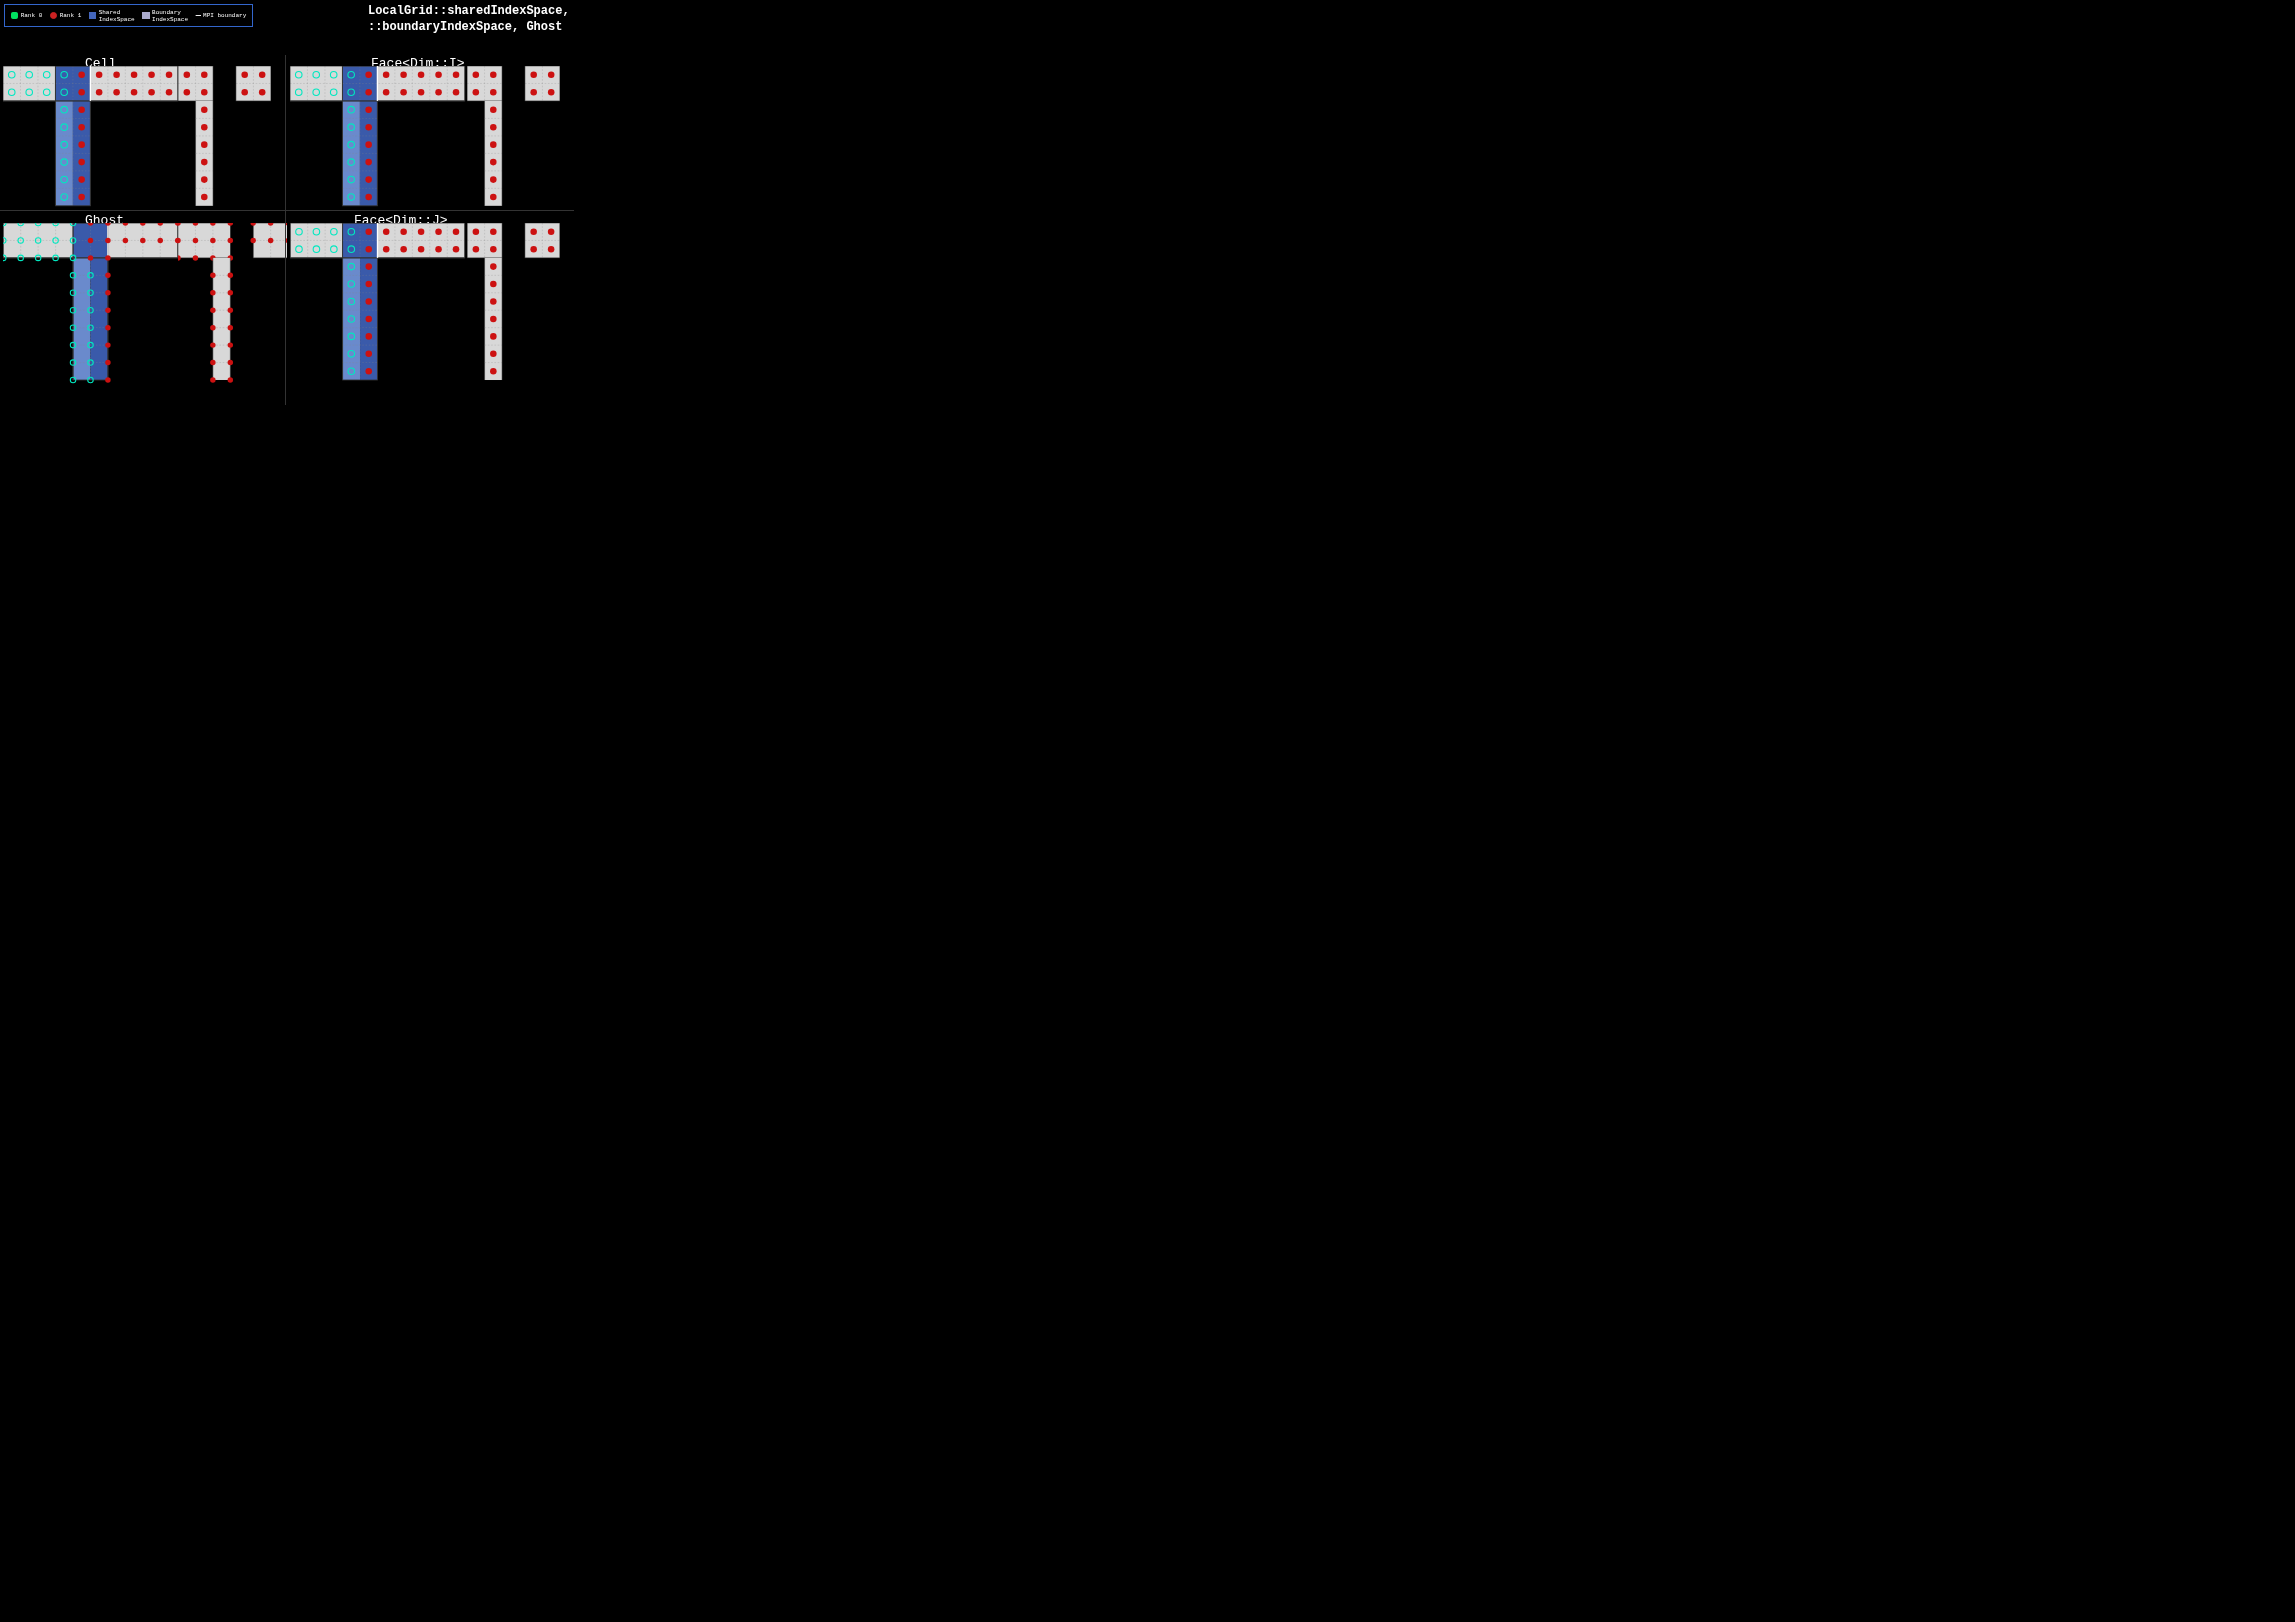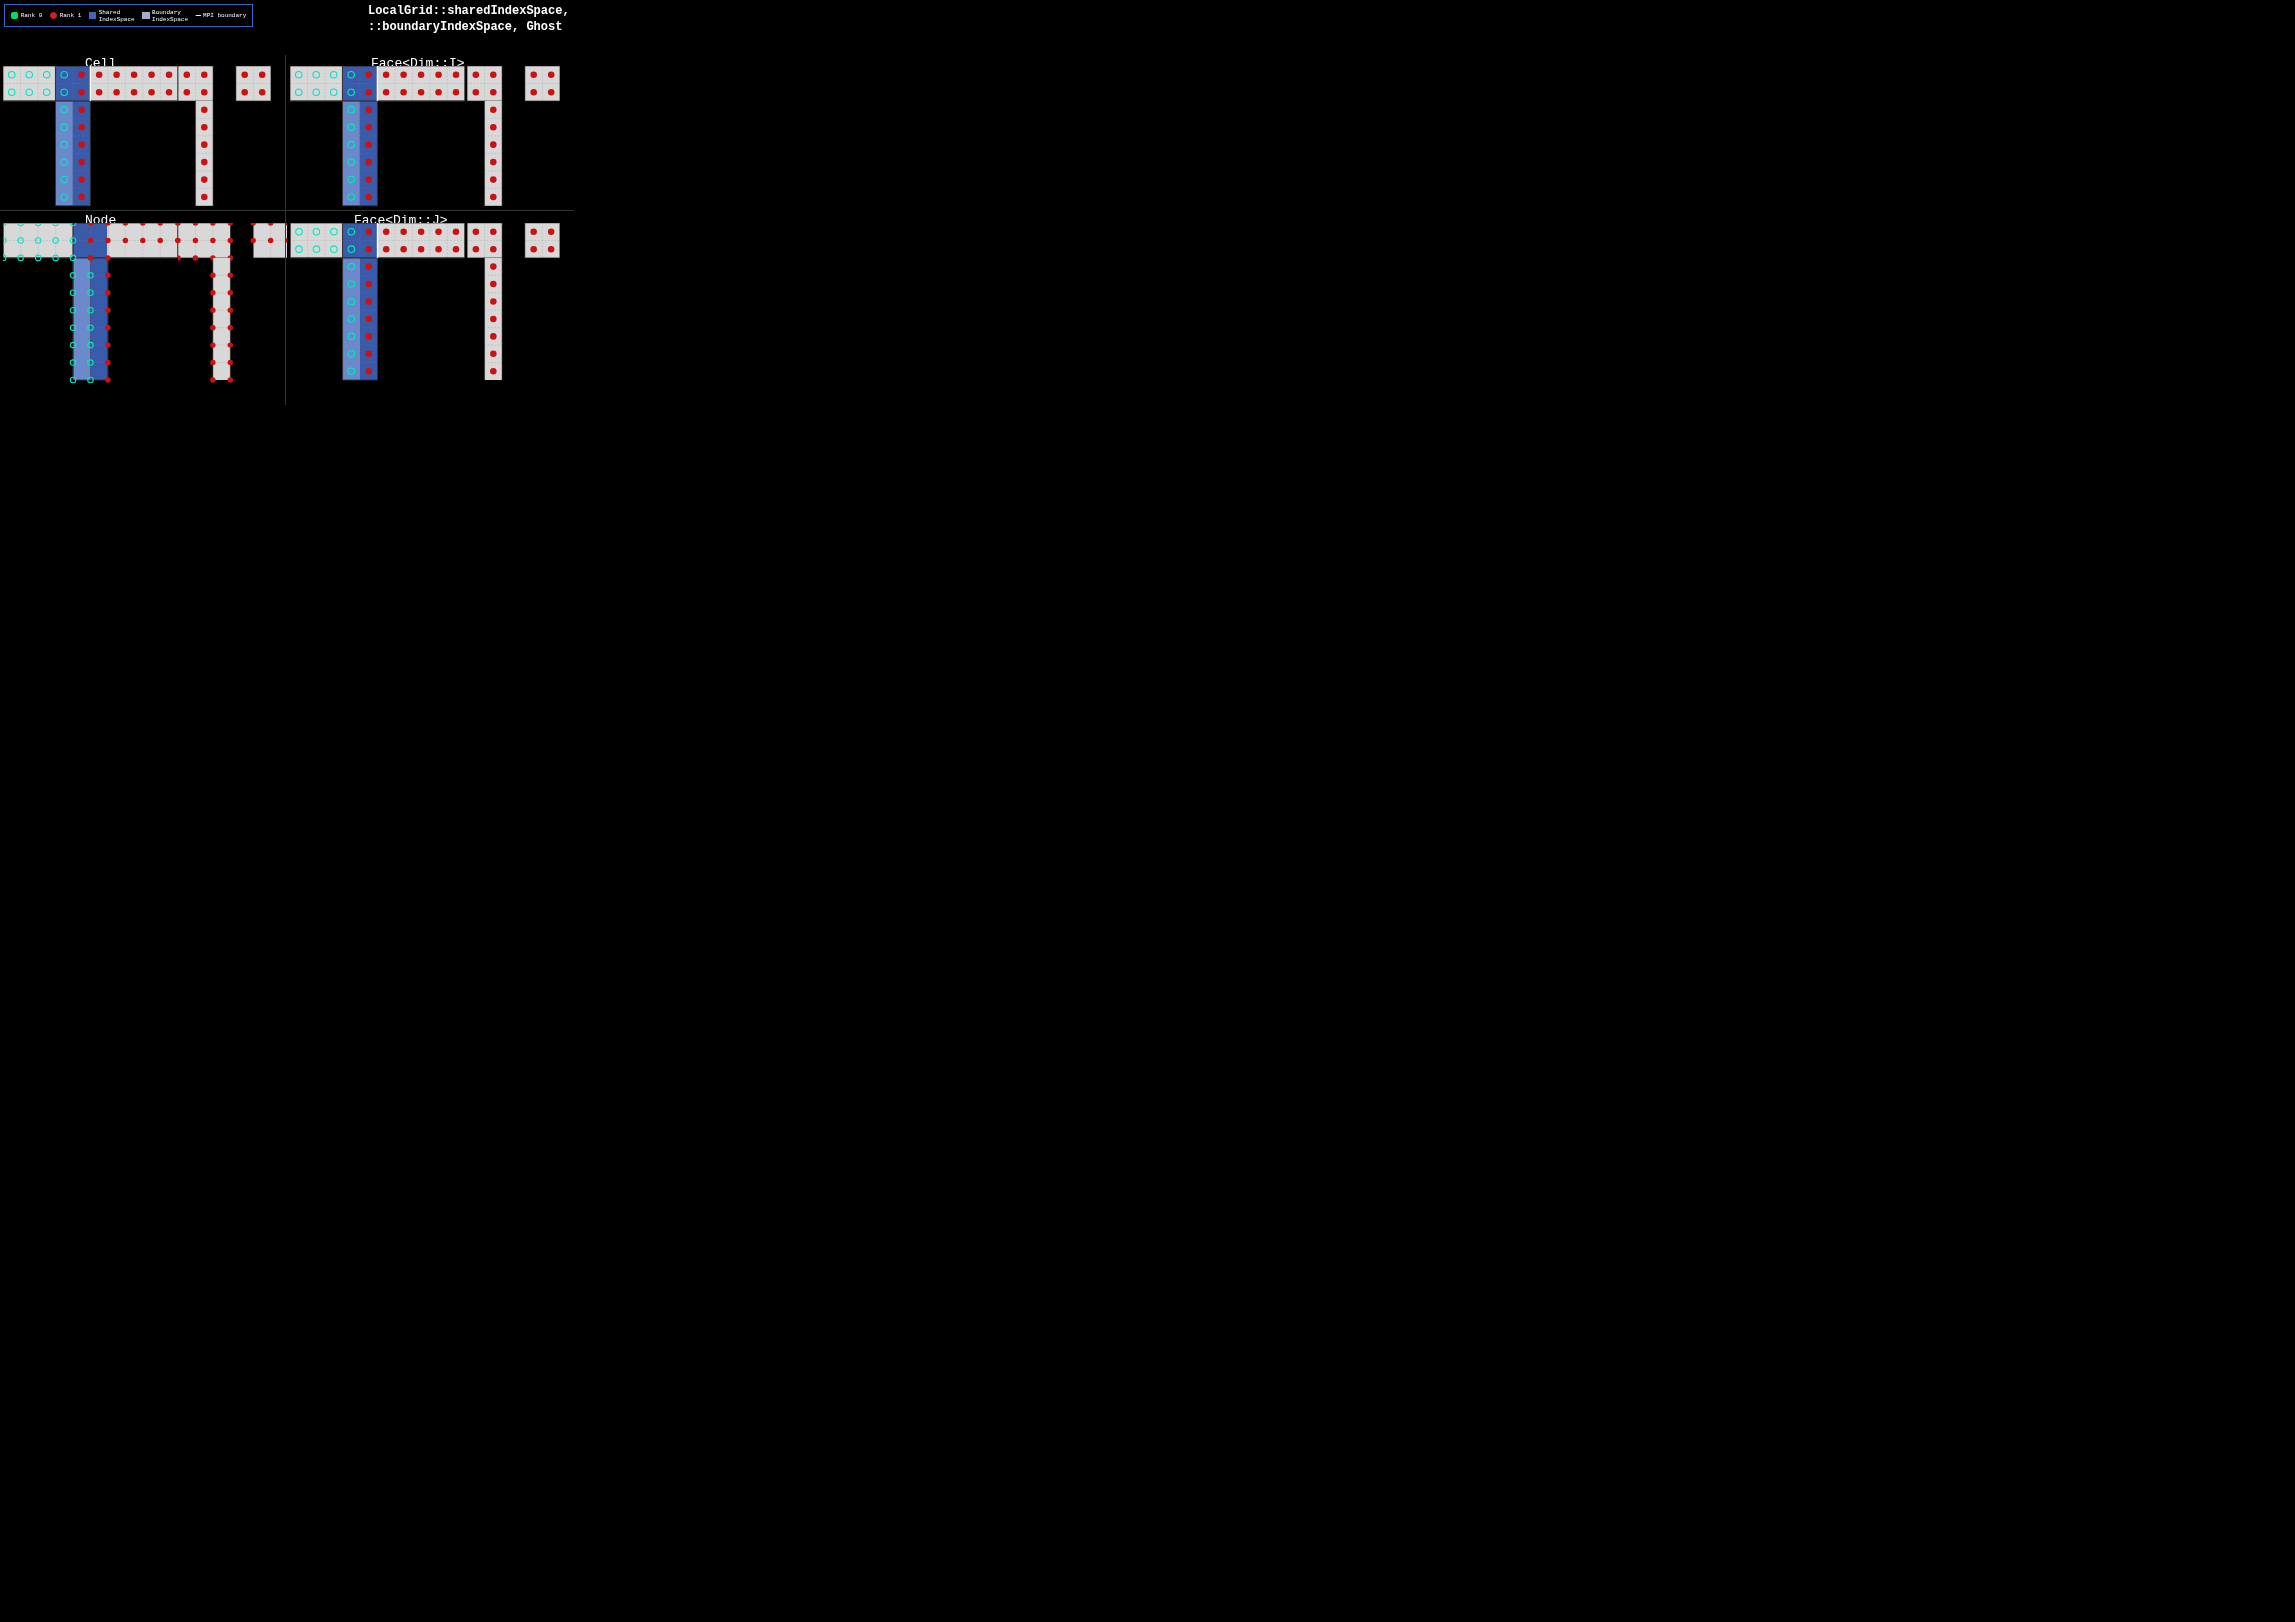--- a/index.html
+++ b/index.html
@@ -99,7 +99,7 @@
 
 <div class="section-label" style="top:56px; left:85px;">Cell</div>
 <div class="section-label" style="top:56px; left:371px;">Face&lt;Dim::I&gt;</div>
-<div class="section-label" style="top:213px; left:85px;">Node</div>
+<div class="section-label" style="top:213px; left:85px;">Ghost</div>
 <div class="section-label" style="top:213px; left:354px;">Face&lt;Dim::J&gt;</div>
 
 <svg style="position:absolute; top:66px; left:2.7px;" width="284" height="142" viewBox="0 0 520 260">

